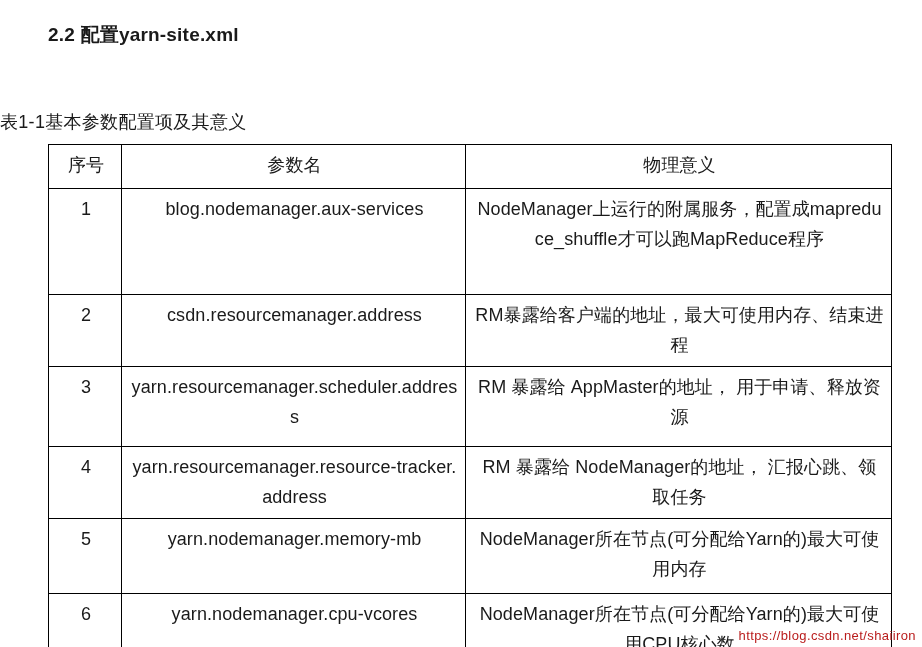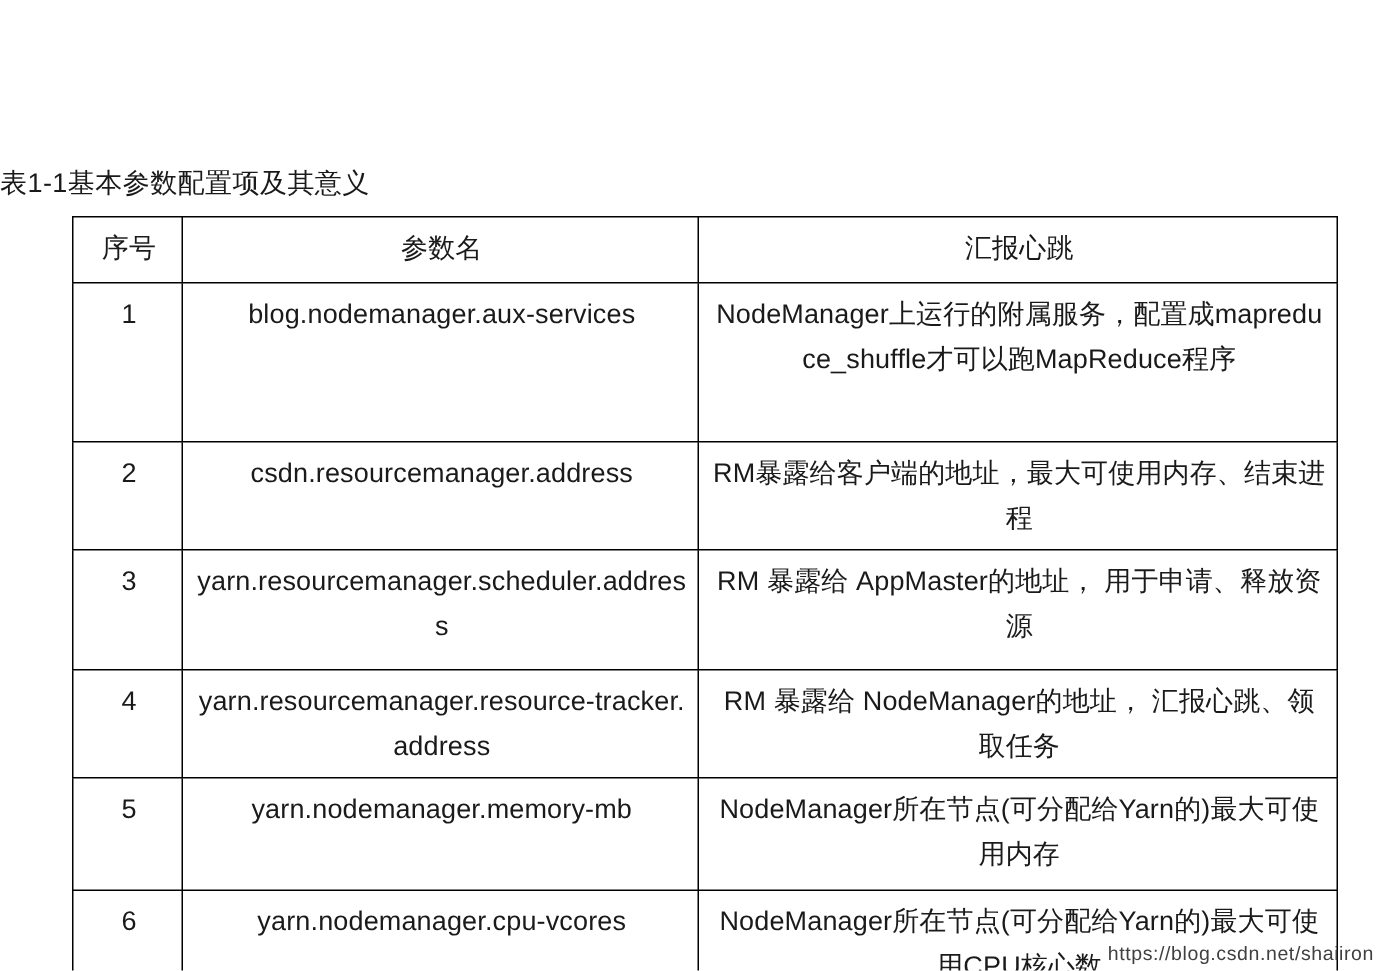--- a/index.html
+++ b/index.html
@@ -111,6 +111,7 @@
 
 <div class="page">
 
+  <h2 class="section-heading">2.2 配置yarn-site.xml</h2>
 
 
   <div class="table-caption">表1-1基本参数配置项及其意义</div>

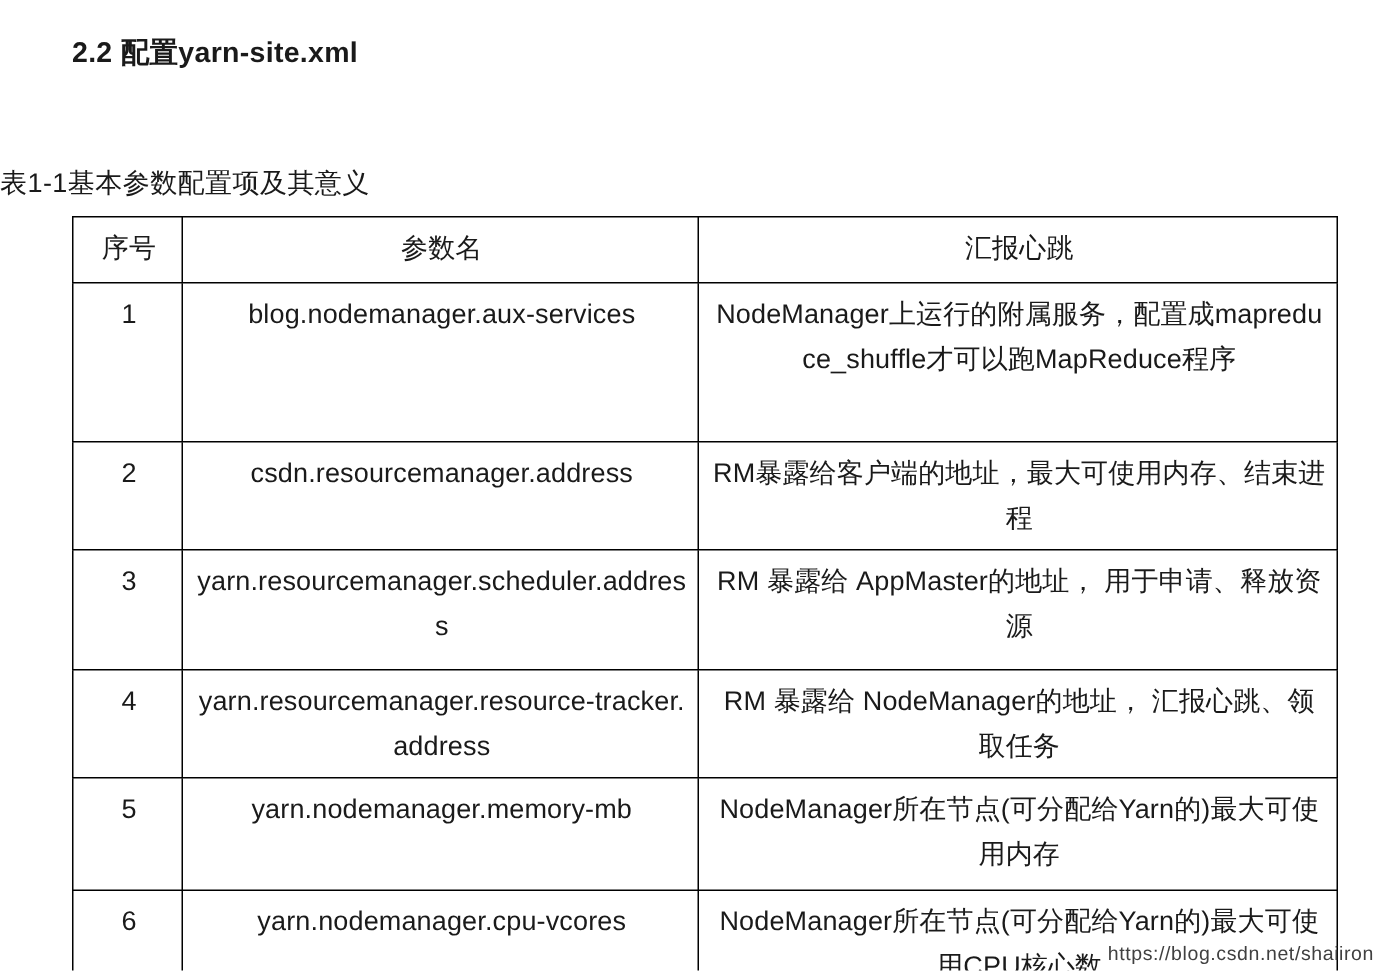--- a/index.html
+++ b/index.html
@@ -126,7 +126,7 @@
       <tr class="row-head">
         <td>序号</td>
         <td>参数名</td>
-        <td class="cell-mean">汇报心跳</td>
+        <td class="cell-mean">物理意义</td>
       </tr>
 
       <tr class="r1">

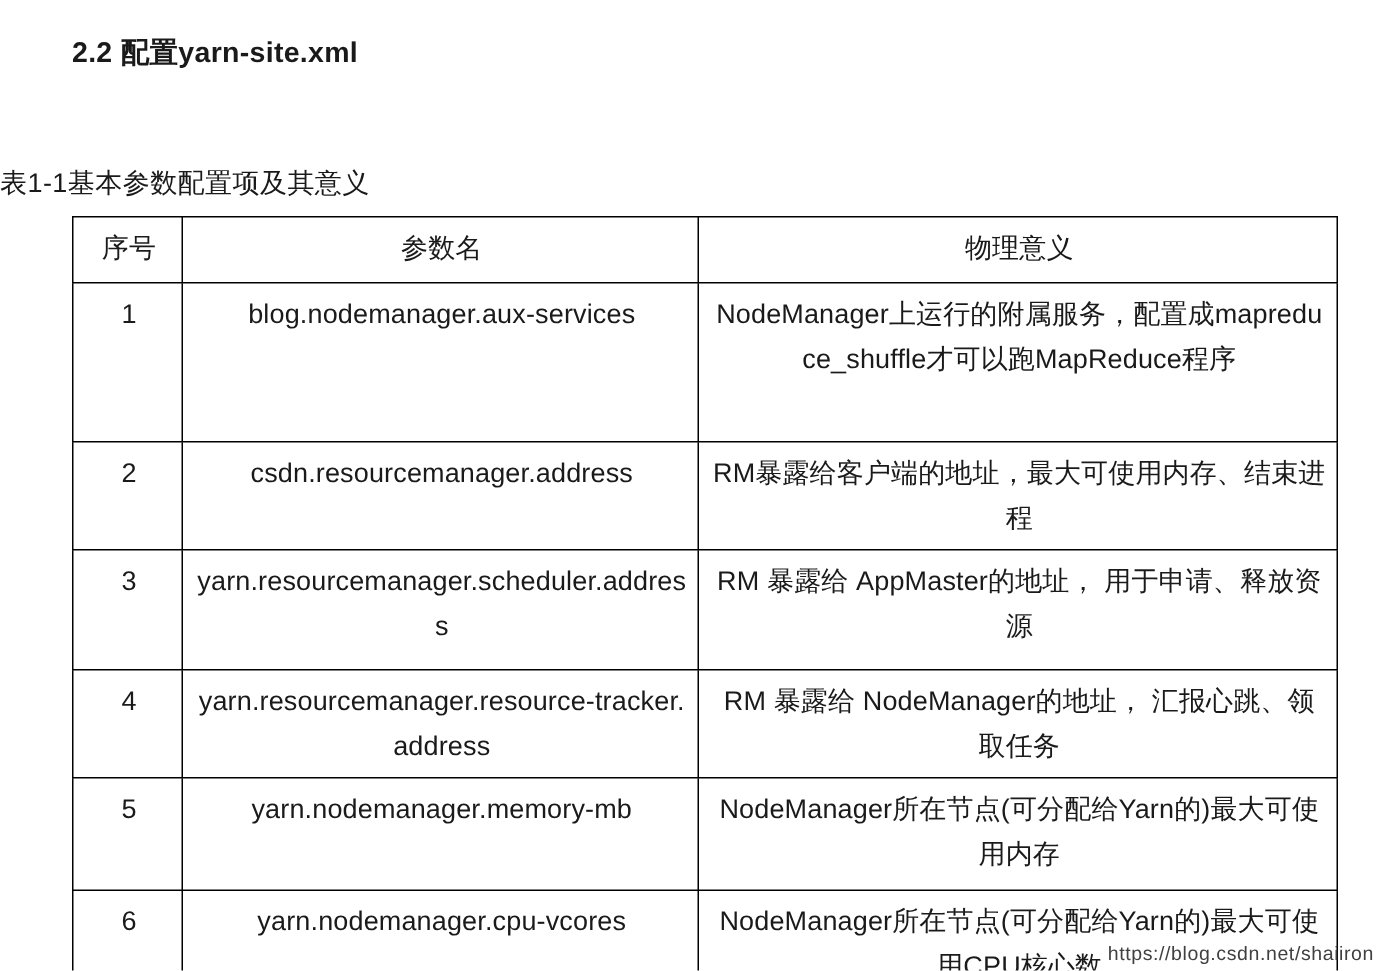--- a/index.html
+++ b/index.html
@@ -100,7 +100,7 @@
     right: 6px;
     bottom: 4px;
     font-size: 13px;
-    color: #404040;
+    color: #b91c1c;
     letter-spacing: 0.4px;
     white-space: nowrap;
     pointer-events: none;

